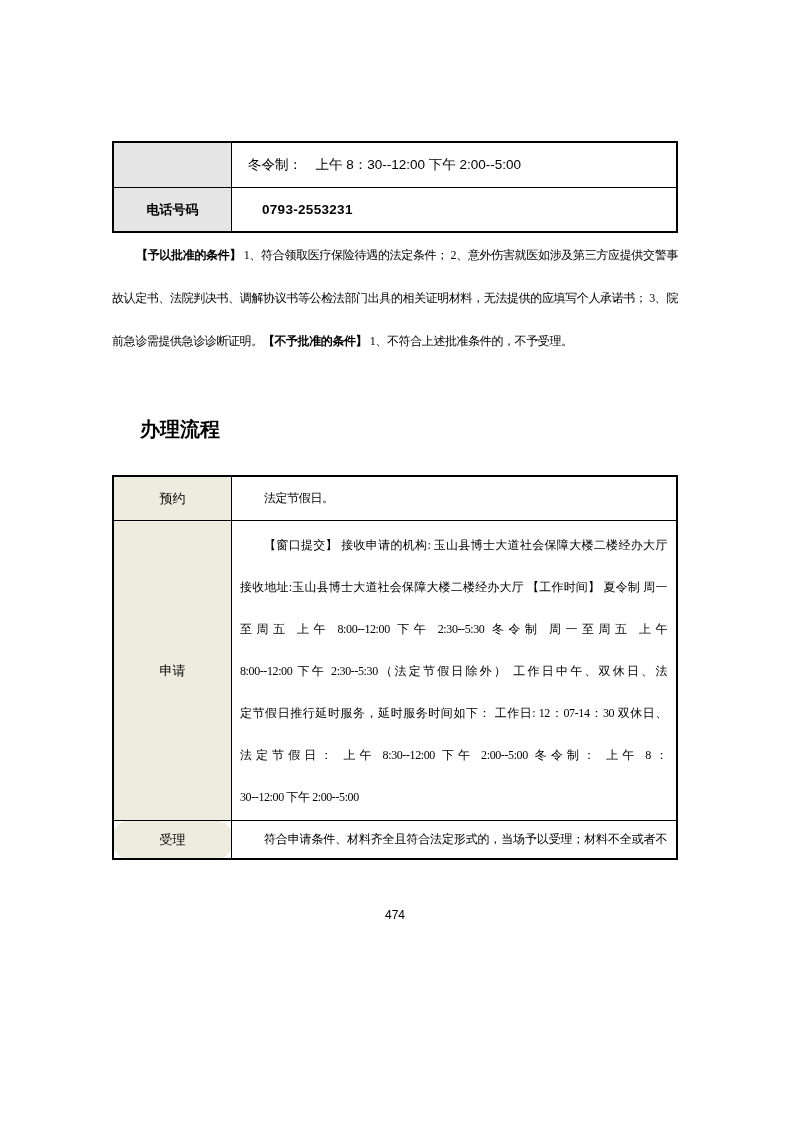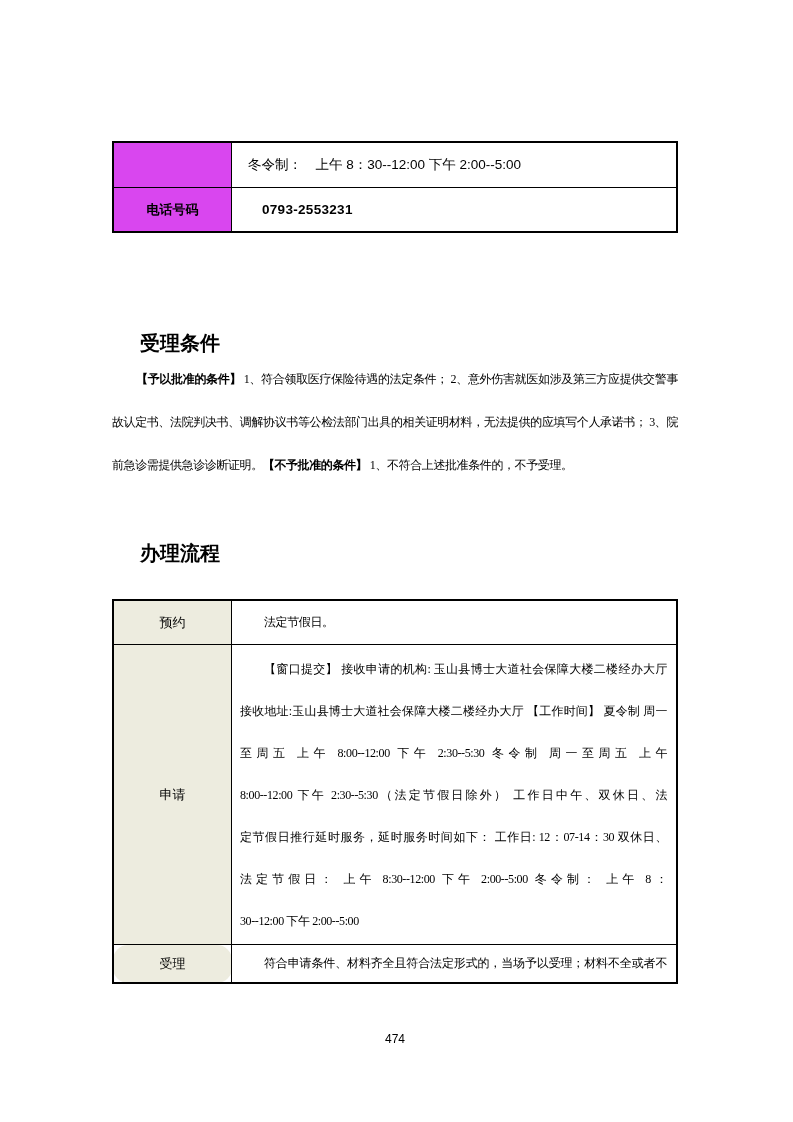--- a/index.html
+++ b/index.html
@@ -13,7 +13,7 @@
   table.tbl { width:566px; border-collapse:collapse; table-layout:fixed; border:2px solid #000; }
   table.tbl td { border:1px solid #000; vertical-align:middle; }
   td.lbl { width:115px; text-align:center; font-size:13px; }
-  .tbl-contact td.lbl { background:#d946ef; font-weight:bold; font-family:"Liberation Sans", sans-serif; }
+  .tbl-contact td.lbl { background:#e5e5e5; font-weight:bold; font-family:"Liberation Sans", sans-serif; }
   .tbl-process td.lbl { background:#edecdf; }
 
   .tbl-contact tr.r1 td { height:42px; }

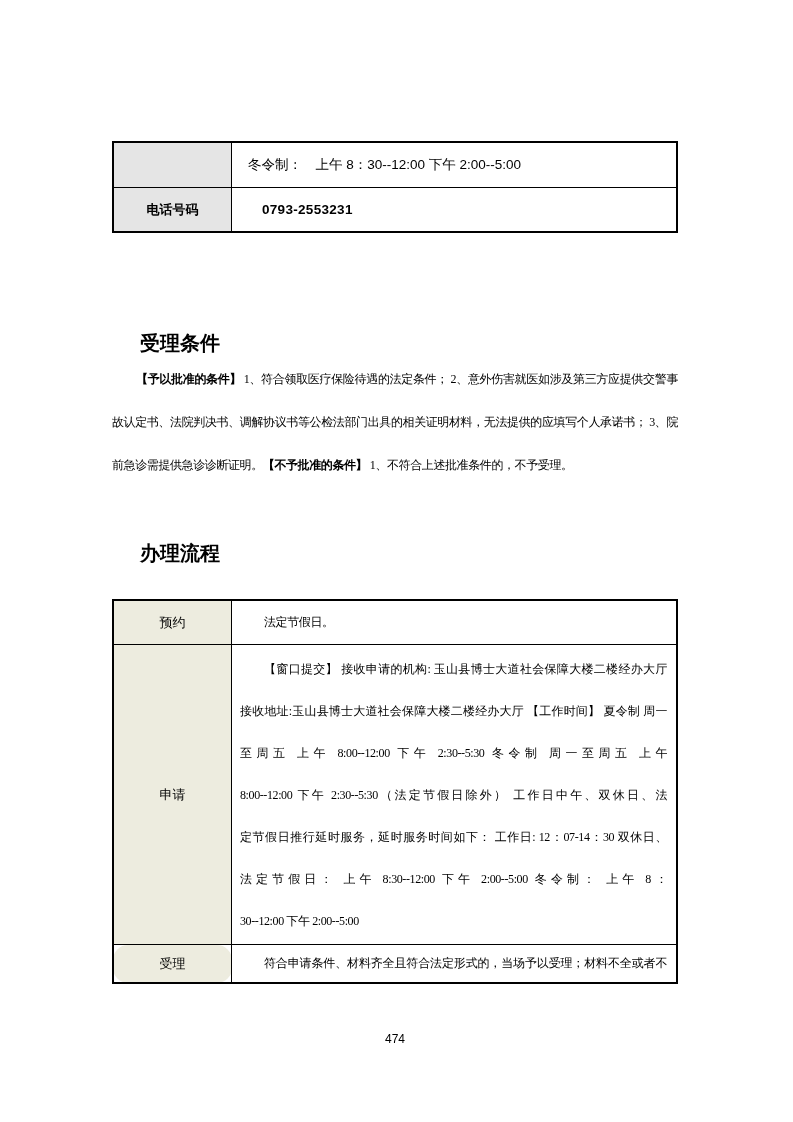--- a/index.html
+++ b/index.html
@@ -65,7 +65,6 @@
       </tbody>
     </table>
 
-    <h2 class="sec" id="h-accept">受理条件</h2>
 
     <div class="para">
       <div class="jline indent"><b>【予以批准的条件】</b><span> 1、符合领取医疗保险待遇的法定条件； 2、意外伤害就医如涉及第三方应提供交警事</span></div>

